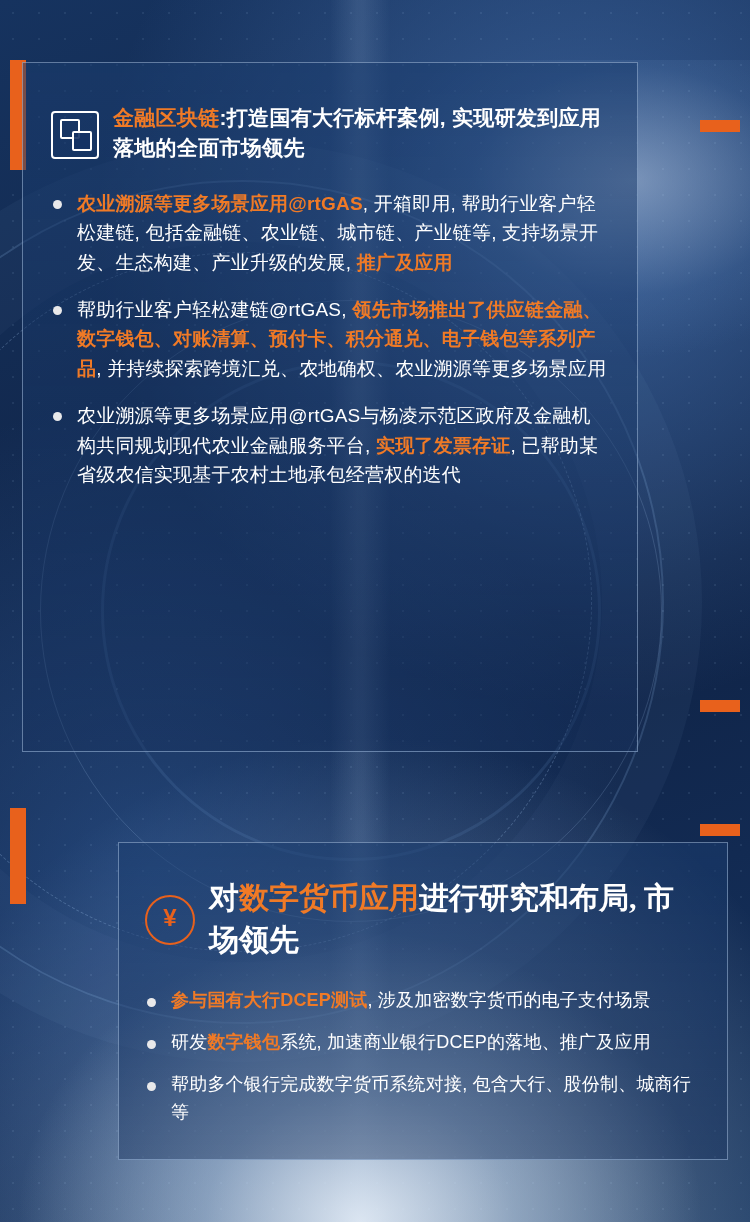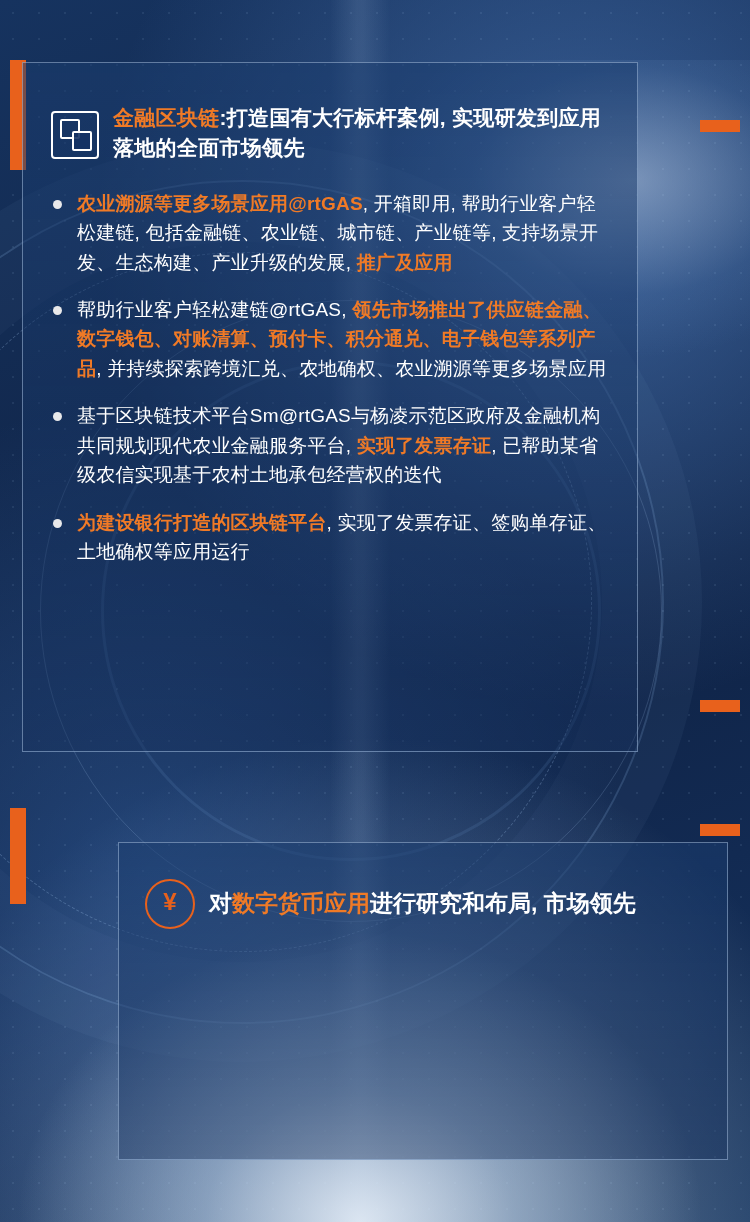--- a/index.html
+++ b/index.html
@@ -144,7 +144,7 @@
   <ul class="bullets" id="list1">
       <li><span class="hl">农业溯源等更多场景应用@rtGAS</span><span>, 开箱即用, 帮助行业客户轻松建链, 包括金融链、农业链、城市链、产业链等, 支持场景开发、生态构建、产业升级的发展, </span><span class="hl">推广及应用</span></li>
       <li><span>帮助行业客户轻松建链@rtGAS, </span><span class="hl">领先市场推出了供应链金融、数字钱包、对账清算、预付卡、积分通兑、电子钱包等系列产品</span><span>, 并持续探索跨境汇兑、农地确权、农业溯源等更多场景应用</span></li>
-      <li><span>基于区块链技术平台Sm@rtGAS与杨凌示范区政府及金融机构共同规划现代农业金融服务平台, </span><span class="hl">实现了发票存证</span><span>, 已帮助某省级农信实现基于农村土地承包经营权的迭代</span></li>
+      <li><span>农业溯源等更多场景应用@rtGAS与杨凌示范区政府及金融机构共同规划现代农业金融服务平台, </span><span class="hl">实现了发票存证</span><span>, 已帮助某省级农信实现基于农村土地承包经营权的迭代</span></li>
       <li><span class="hl">为建设银行打造的区块链平台</span><span>, 实现了发票存证、签购单存证、土地确权等应用运行</span></li>
     </ul>
 </div>

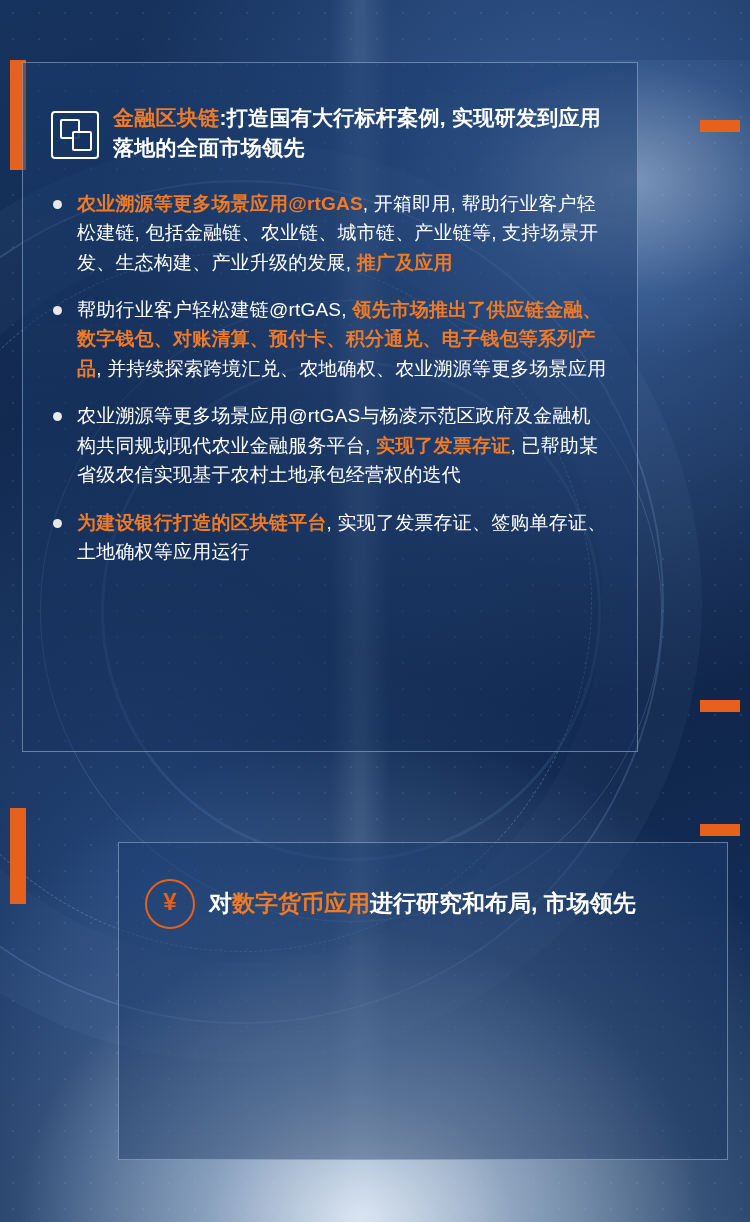--- a/index.html
+++ b/index.html
@@ -145,7 +145,6 @@
       <li><span class="hl">农业溯源等更多场景应用@rtGAS</span><span>, 开箱即用, 帮助行业客户轻松建链, 包括金融链、农业链、城市链、产业链等, 支持场景开发、生态构建、产业升级的发展, </span><span class="hl">推广及应用</span></li>
       <li><span>帮助行业客户轻松建链@rtGAS, </span><span class="hl">领先市场推出了供应链金融、数字钱包、对账清算、预付卡、积分通兑、电子钱包等系列产品</span><span>, 并持续探索跨境汇兑、农地确权、农业溯源等更多场景应用</span></li>
       <li><span>农业溯源等更多场景应用@rtGAS与杨凌示范区政府及金融机构共同规划现代农业金融服务平台, </span><span class="hl">实现了发票存证</span><span>, 已帮助某省级农信实现基于农村土地承包经营权的迭代</span></li>
-      <li><span class="hl">为建设银行打造的区块链平台</span><span>, 实现了发票存证、签购单存证、土地确权等应用运行</span></li>
     </ul>
 </div>
 

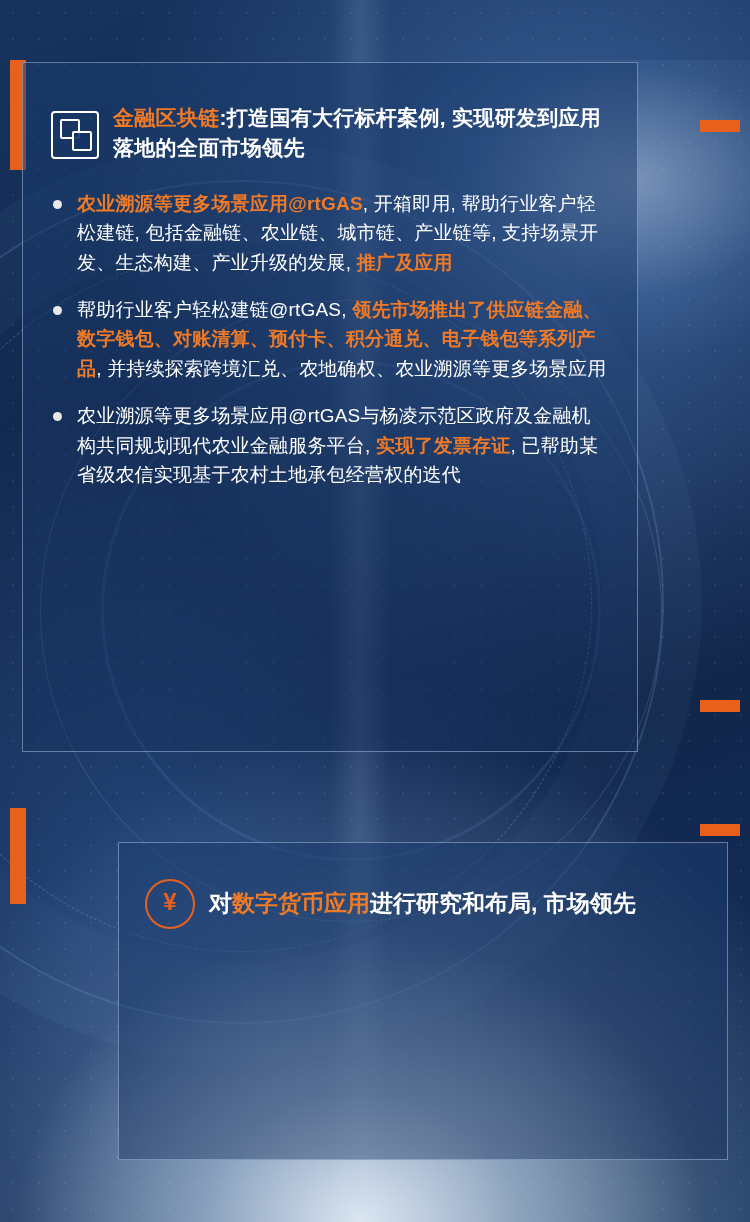--- a/index.html
+++ b/index.html
@@ -97,7 +97,7 @@
   }
   .title .o{color:#f07a26;}
   .title-2{
-    color:#ffffff;font-size:23px;line-height:1.4;font-weight:bold;
+    color:#ffffff;font-size:30px;line-height:1.4;font-weight:bold;font-family:Liberation Serif, serif;
   }
   .title-2 .o{color:#f07a26;}
 

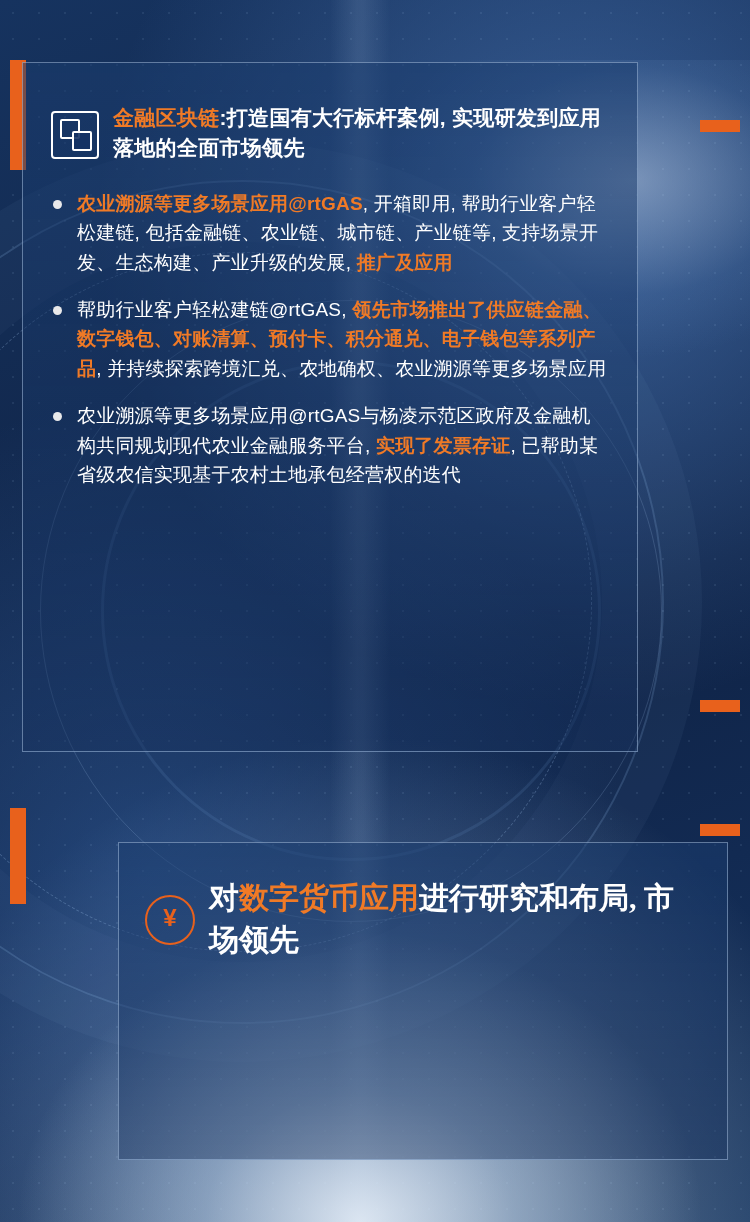--- a/index.html
+++ b/index.html
@@ -153,6 +153,11 @@
     <div class="icon-yen">¥</div>
     <div class="title-2" id="title2"><span>对</span><span class="o">数字货币应用</span><span>进行研究和布局, 市场领先</span></div>
   </div>
+  <ul class="bullets" id="list2">
+      <li><span class="hl">参与国有大行DCEP测试</span><span>, 涉及加密数字货币的电子支付场景</span></li>
+      <li><span>研发</span><span class="hl">数字钱包</span><span>系统, 加速商业银行DCEP的落地、推广及应用</span></li>
+      <li><span>帮助多个银行完成数字货币系统对接, 包含大行、股份制、城商行等</span></li>
+    </ul>
 </div>
 
 </body></html>

